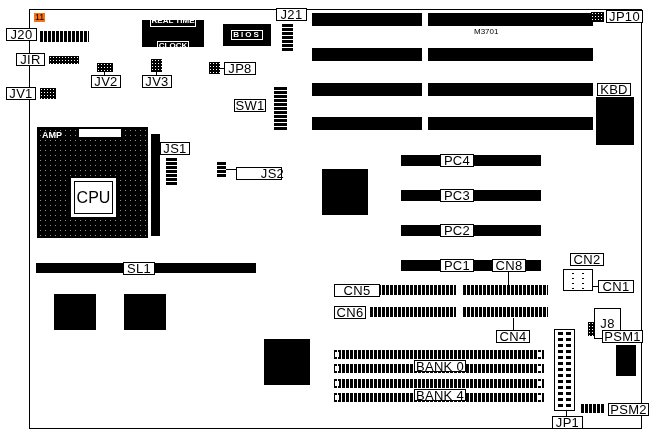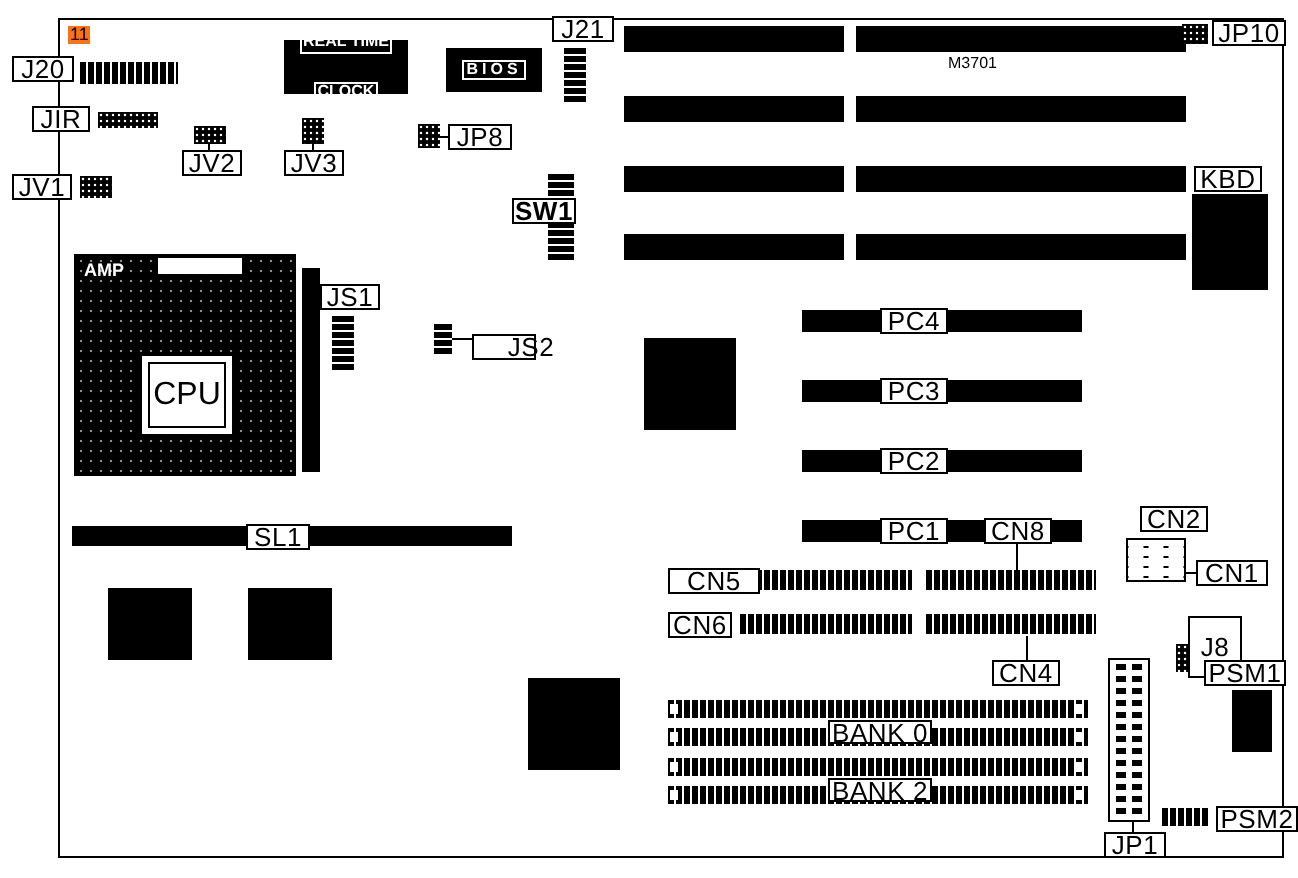--- a/index.html
+++ b/index.html
@@ -94,7 +94,7 @@
   <div class="lbl" style="left:6px;top:87px;width:30px;height:13px;">JV1</div>
   <div class="dots" style="left:40px;top:88px;width:16px;height:11px;"></div>
 
-  <div class="lbl" style="left:256px;top:99px;width:32px;height:13px;font-weight:bold;">SW1</div>
+  <div class="lbl" style="left:234px;top:99px;width:32px;height:13px;">SW1</div>
   <div class="stripes-v" style="left:274px;top:87px;width:13px;height:44px;"></div>
 
   <div class="lbl" style="left:597px;top:83px;width:34px;height:13px;">KBD</div>

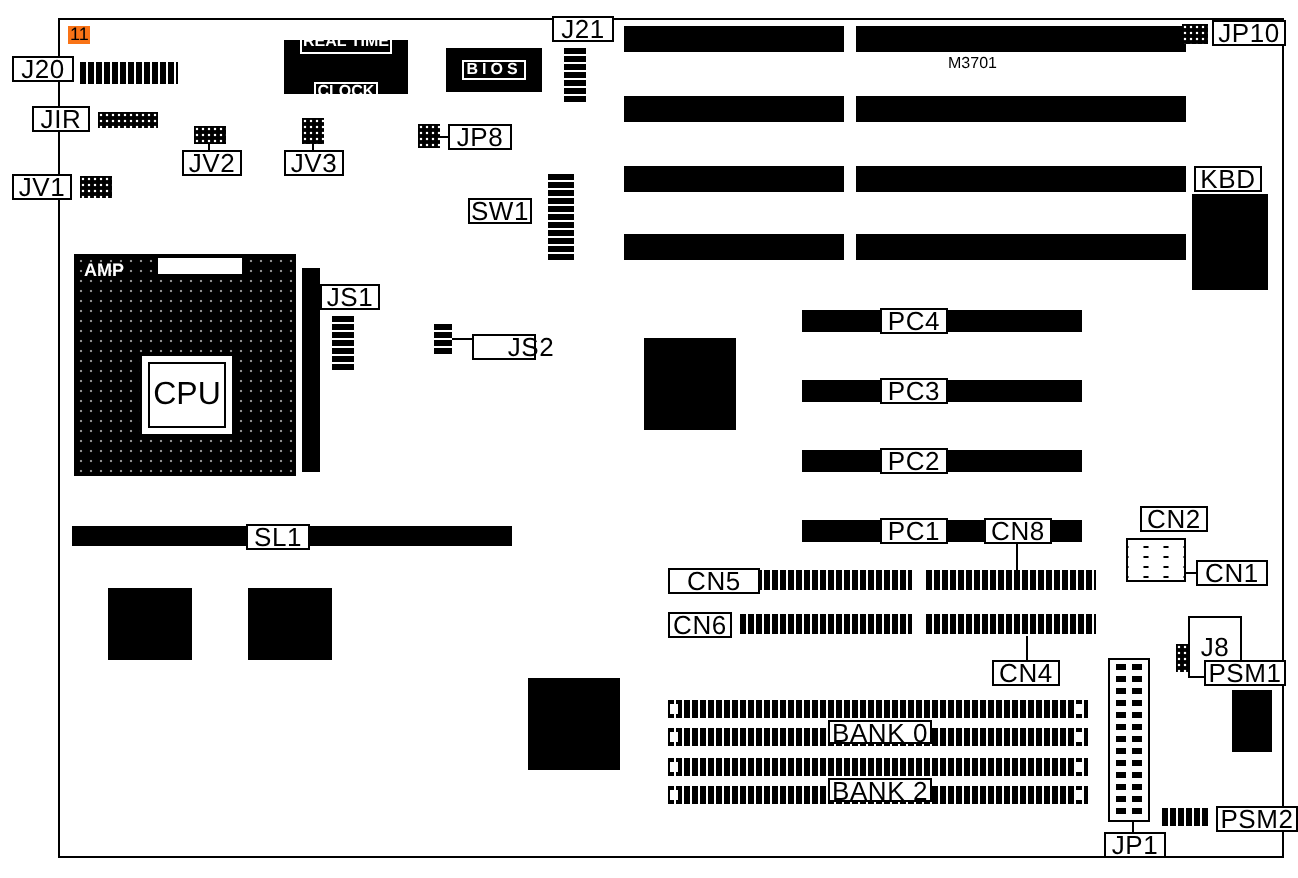--- a/index.html
+++ b/index.html
@@ -112,7 +112,7 @@
 
   <div class="stripes-v" style="left:217px;top:162px;width:9px;height:16px;"></div>
   <div class="leader" style="left:226px;top:169px;width:10px;height:1px;"></div>
-  <div class="lbl" style="left:236px;top:167px;width:32px;height:13px;padding-left:27px;">JS2</div>
+  <div class="lbl" style="left:236px;top:167px;width:46px;height:13px;padding-left:27px;">JS2</div>
 
   <div class="bar" style="left:322px;top:169px;width:46px;height:46px;"></div>
   <div class="bar" style="left:54px;top:294px;width:42px;height:36px;"></div>

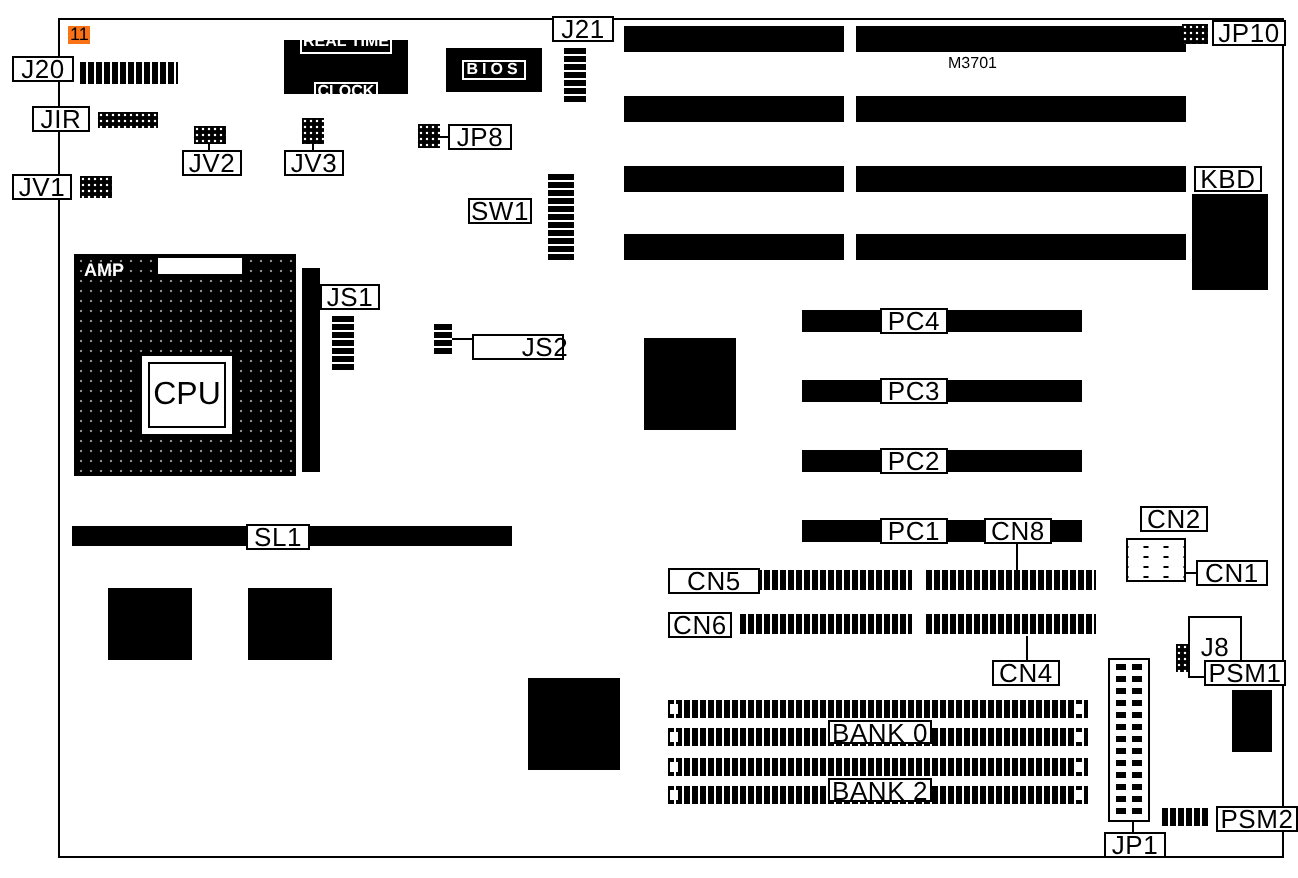--- a/index.html
+++ b/index.html
@@ -164,7 +164,7 @@
   <div class="simm" style="left:333px;top:379px;width:211px;height:9px;"></div>
   <div class="simm" style="left:333px;top:393px;width:211px;height:9px;"></div>
   <div class="lbl" style="left:414px;top:360px;width:52px;height:12px;">BANK 0</div>
-  <div class="lbl" style="left:414px;top:389px;width:52px;height:12px;">BANK 2</div>
+  <div class="lbl" style="left:414px;top:389px;width:52px;height:12px;">BANK 4</div>
 
   <div class="stripes-h" style="left:580px;top:404px;width:24px;height:9px;"></div>
   <div class="lbl" style="left:608px;top:403px;width:41px;height:13px;">PSM2</div>

